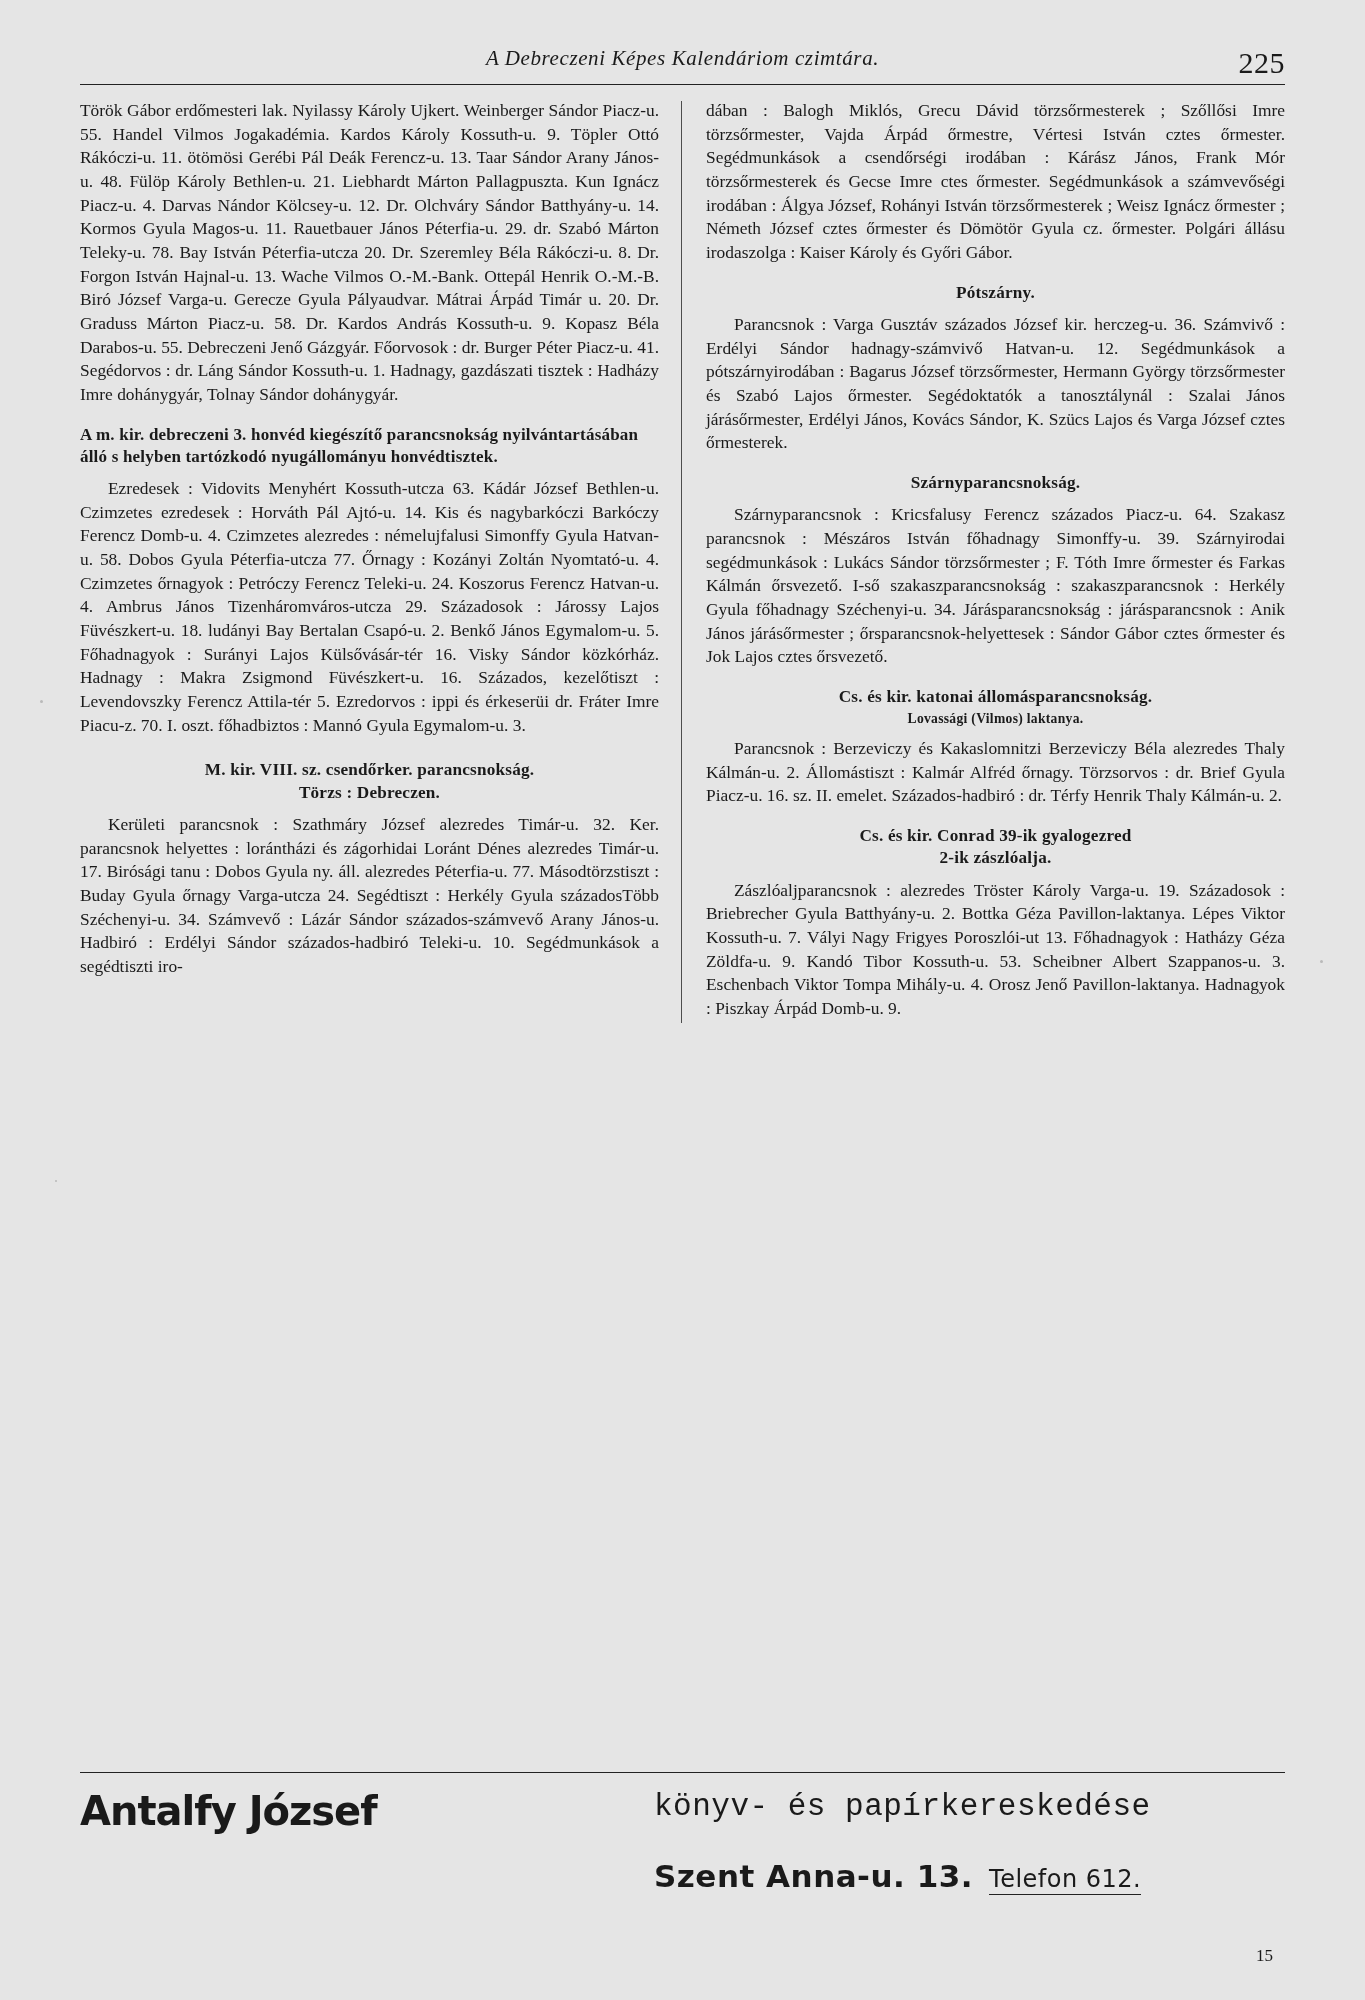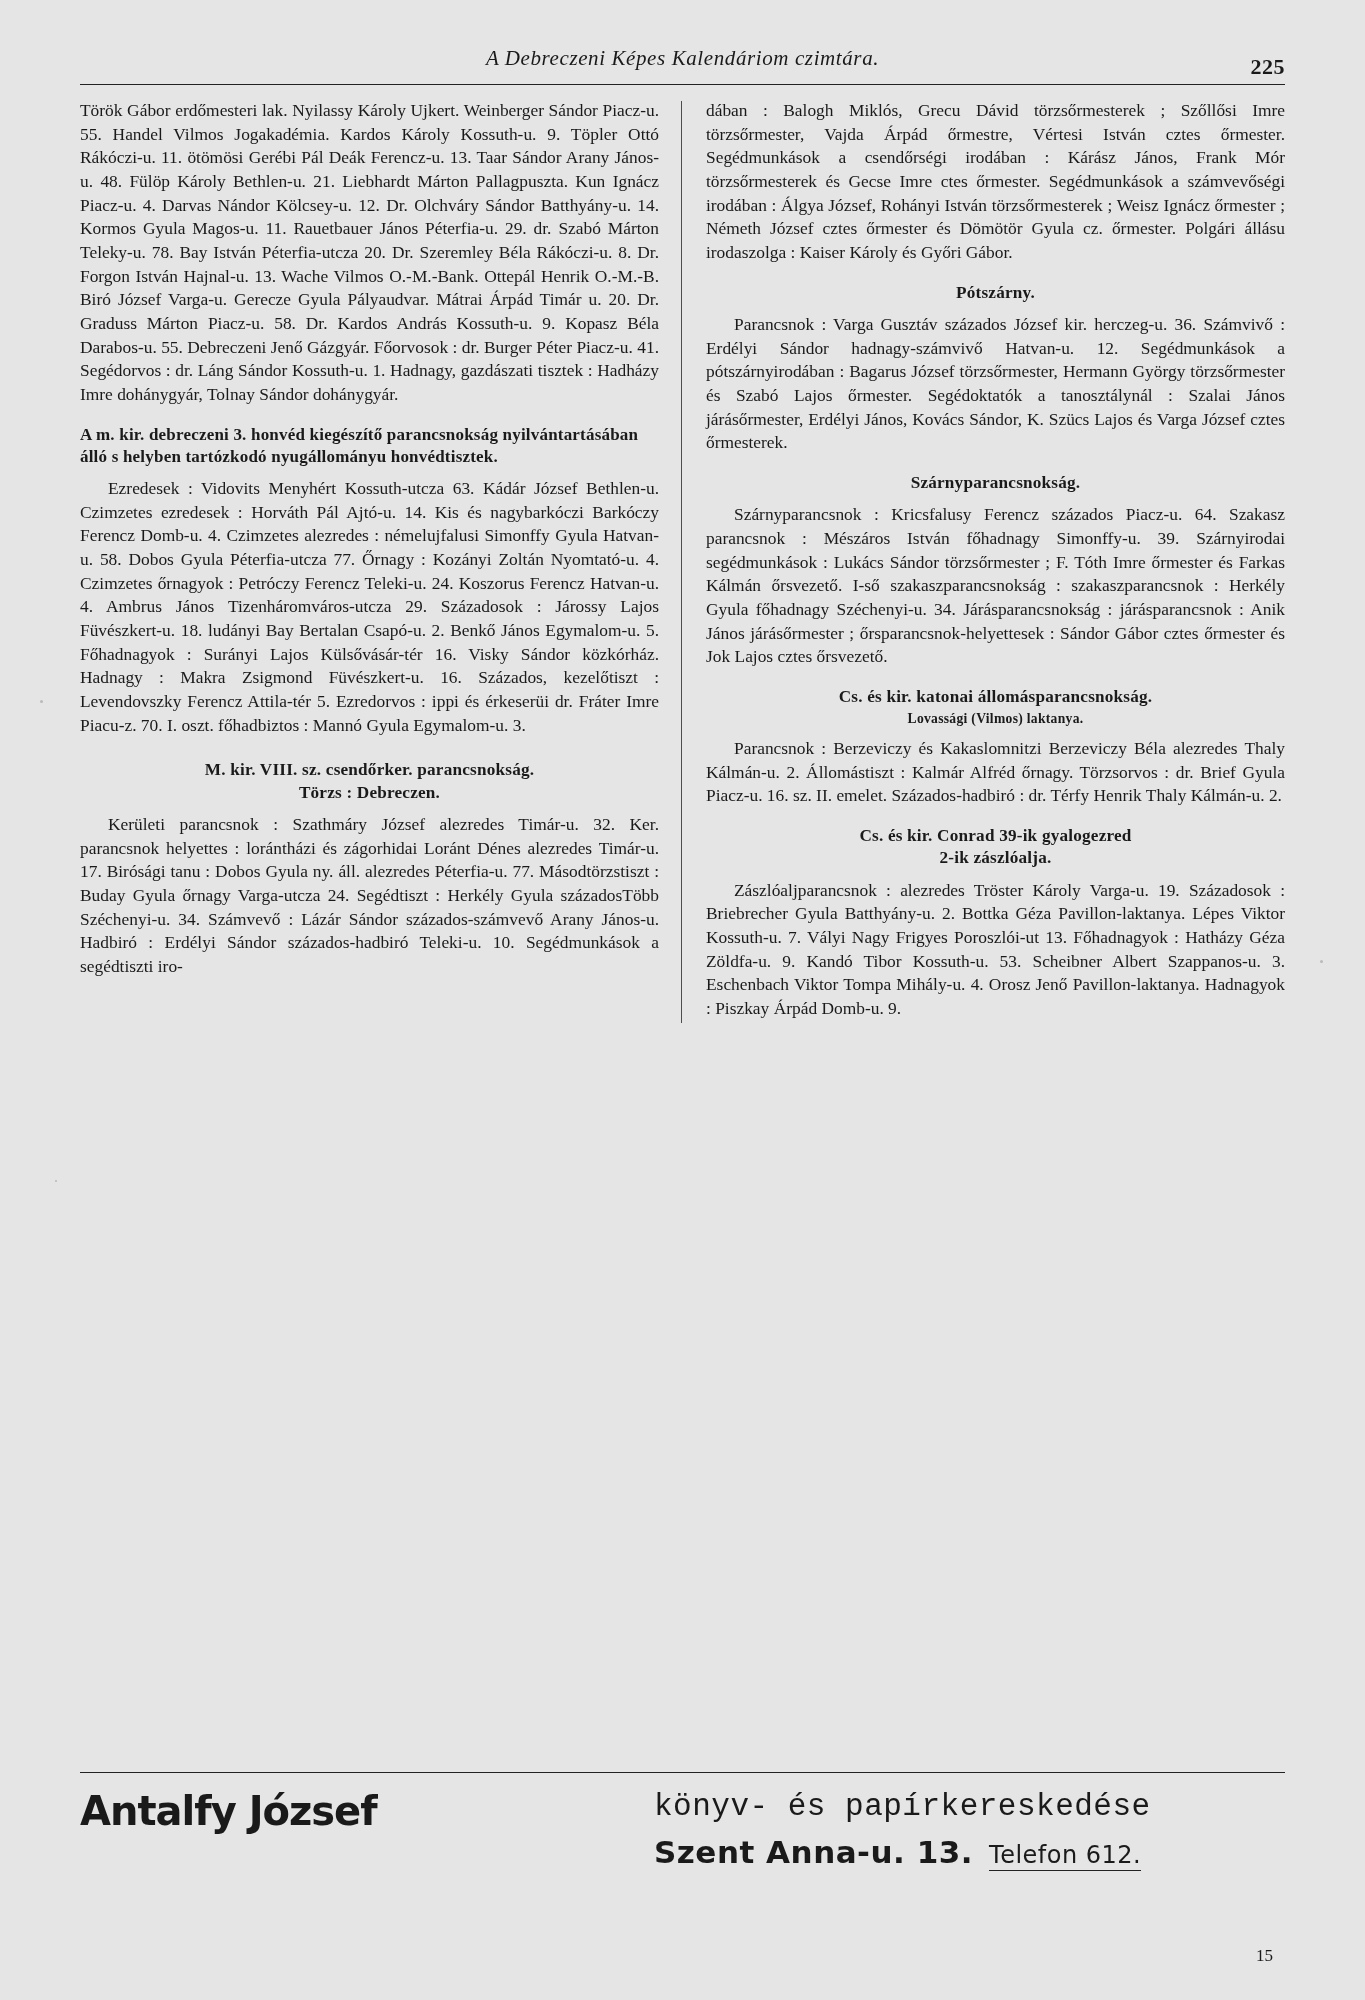--- a/index.html
+++ b/index.html
@@ -46,8 +46,8 @@
     position: absolute;
     right: 0;
     bottom: 0;
-    font-size: 22px;
-    font-weight: bold;
+    font-size: 30px;
+    font-weight: normal;
     letter-spacing: 0.5px;
   }
   .rule {

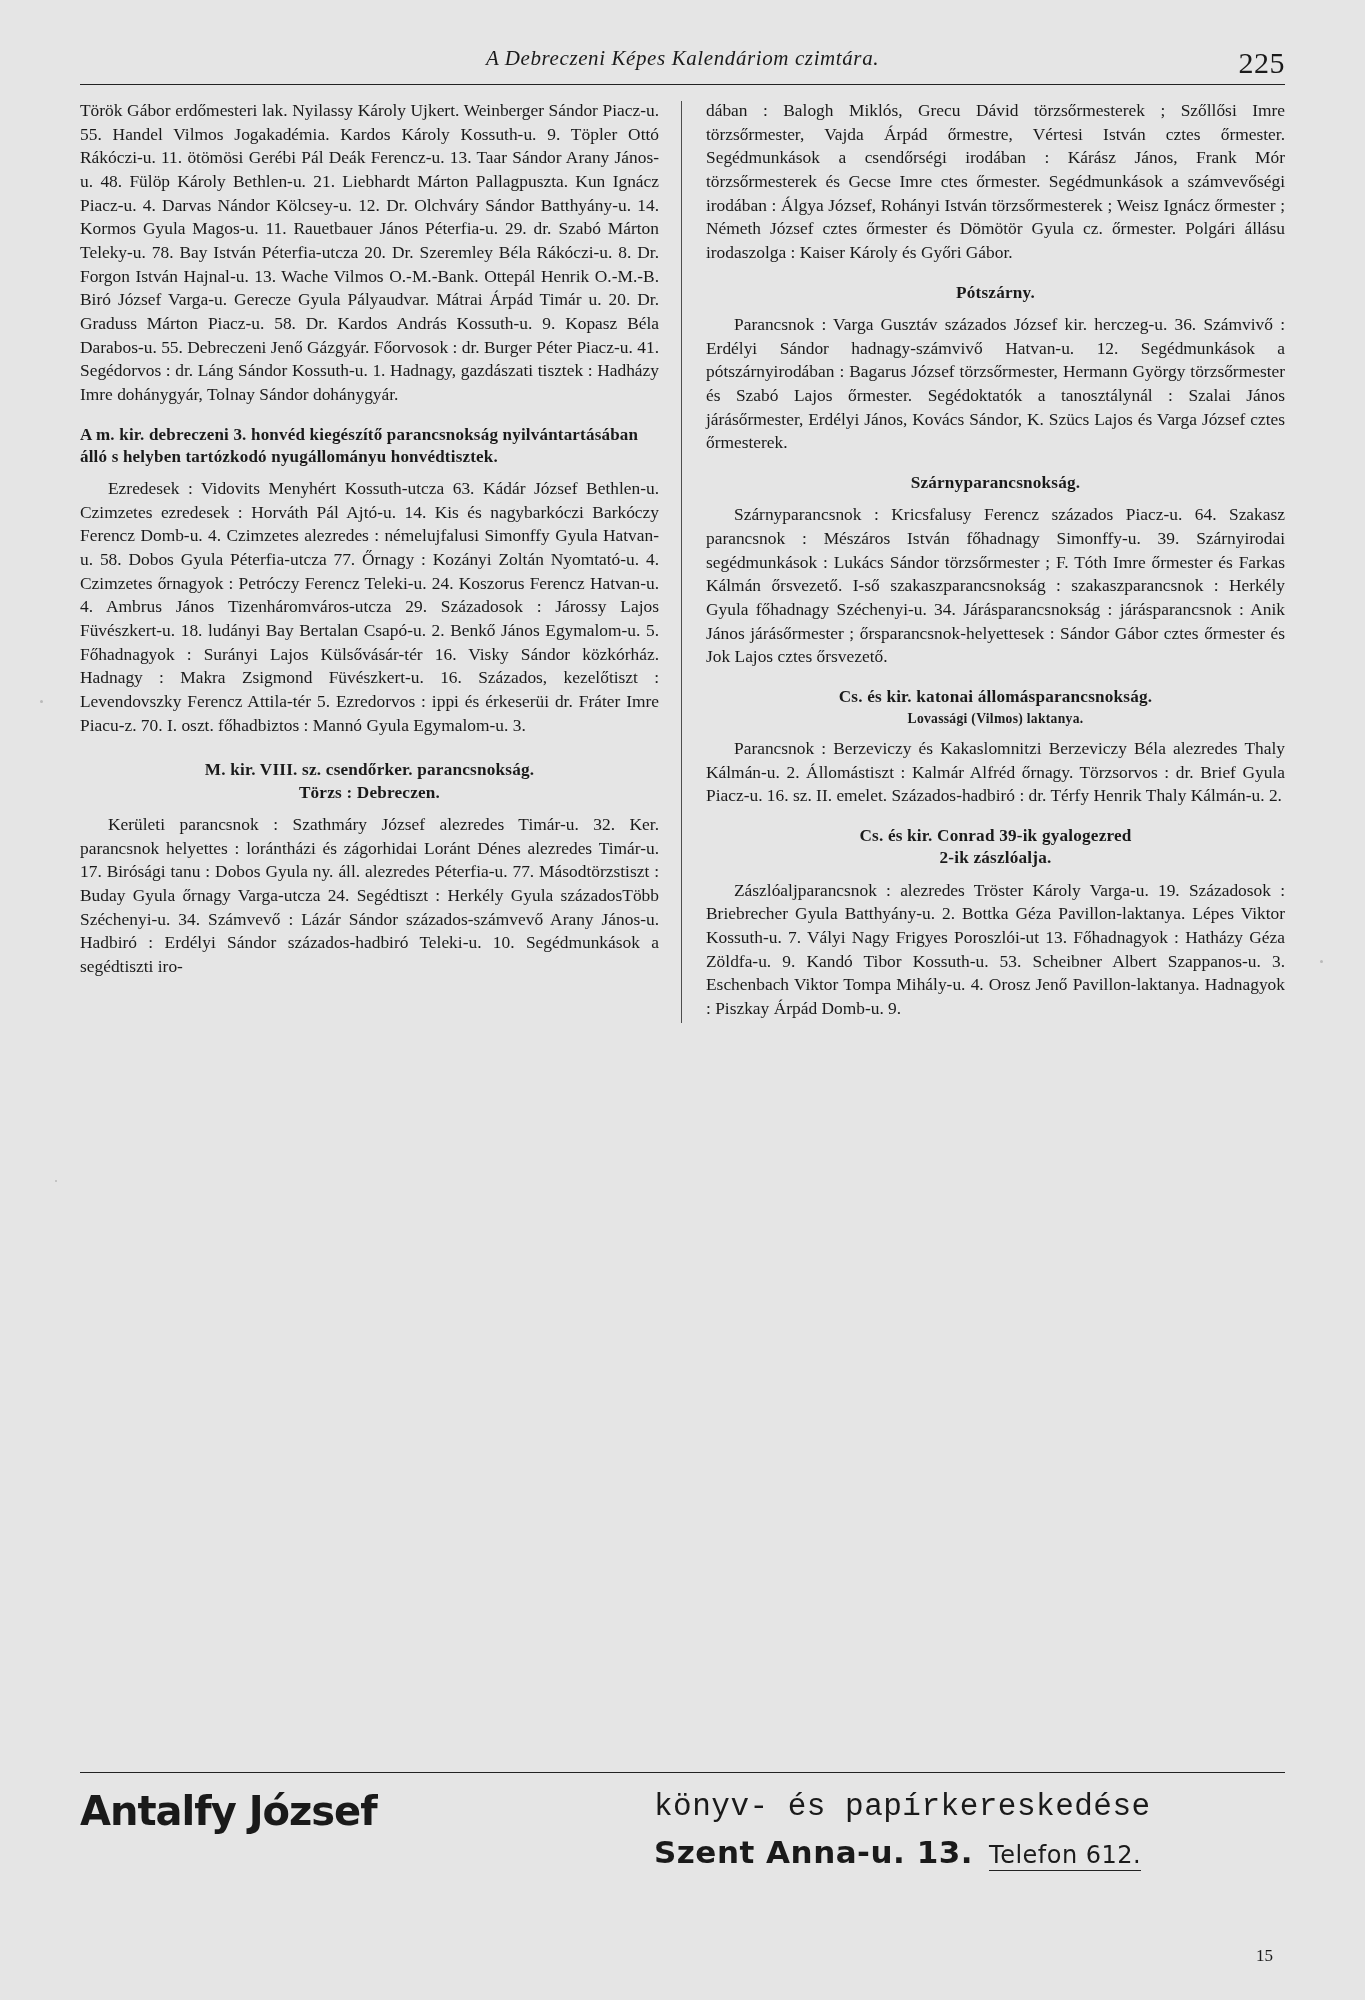--- a/index.html
+++ b/index.html
@@ -152,7 +152,7 @@
     align-items: baseline;
     white-space: nowrap;
   }
-  .ad-line2 .addr { font-weight: bold; }
+  .ad-line2 .addr { font-weight: bold; margin-top: 24px; }
   .ad-line2 .tel {
     font-size: 24px;
     margin-left: 16px;

